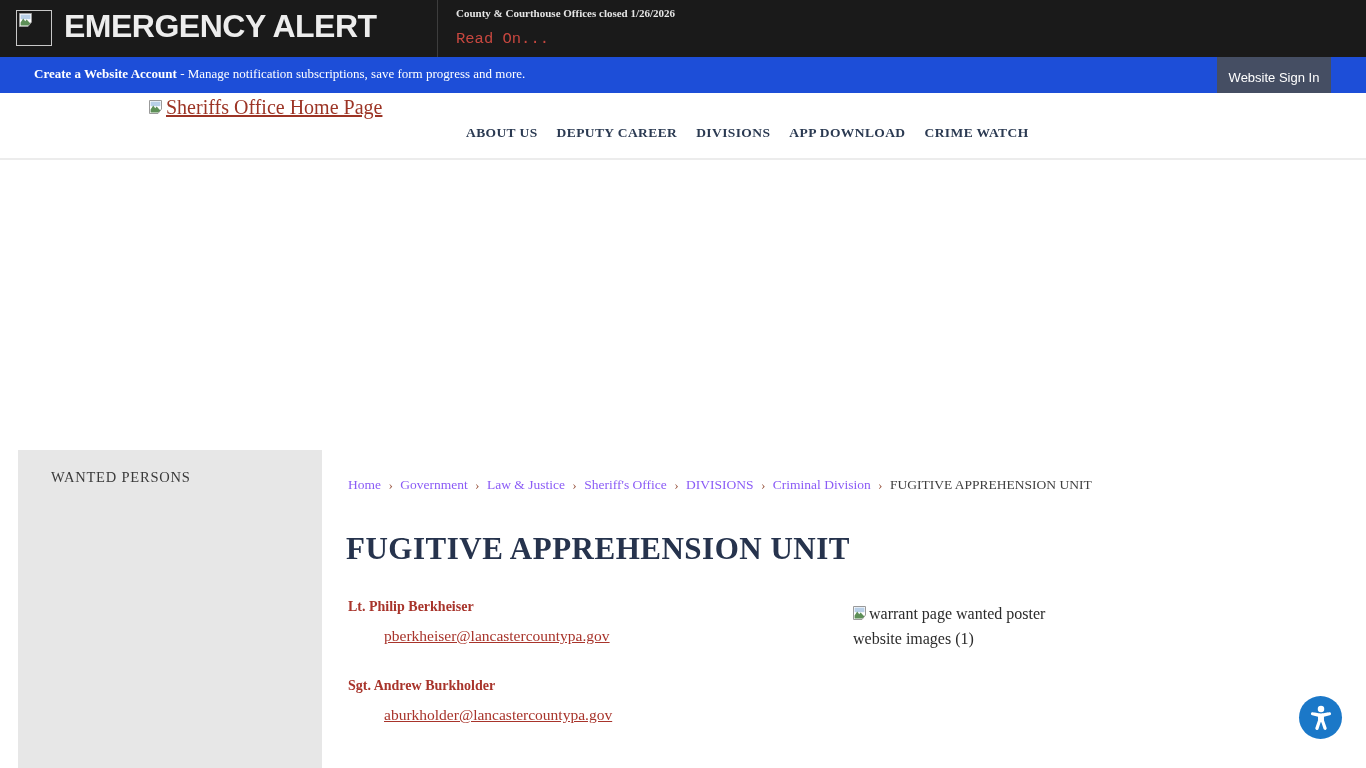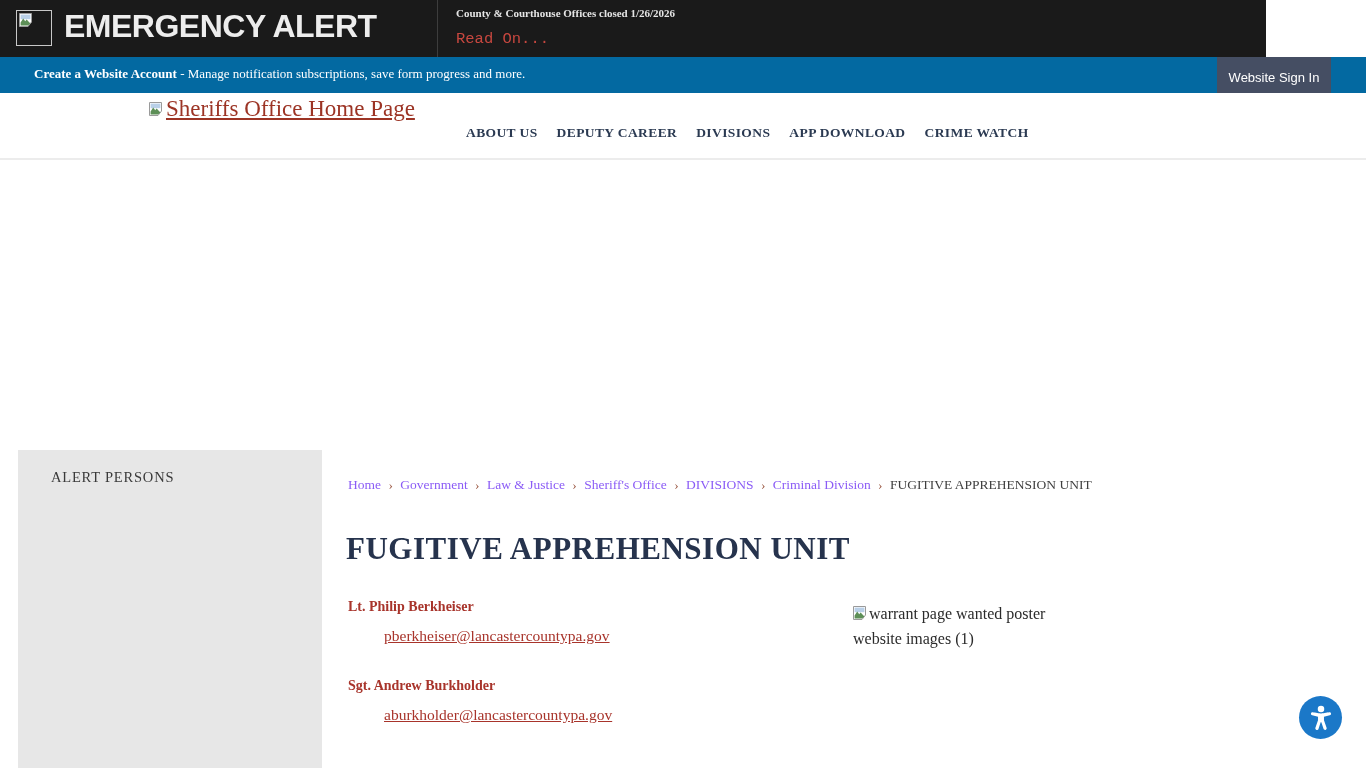--- a/index.html
+++ b/index.html
@@ -7,7 +7,7 @@
   .frame { position:relative; width:1366px; height:768px; background:#ffffff; overflow:hidden; }
 
   
-  .alert-bar { position:absolute; left:0; top:0; width:1266px; height:57px; background:#1a1a1a; }
+  .alert-bar { position:absolute; left:0; top:0; width:1366px; height:57px; background:#1a1a1a; }
   .alert-imgbox { position:absolute; left:16px; top:10px; width:36px; height:36px; border:1px solid #c8c8c8; }
   .alert-imgbox svg { position:absolute; left:2px; top:2px; }
   .alert-title { position:absolute; left:64px; top:8px; font-family:"Liberation Sans", sans-serif;

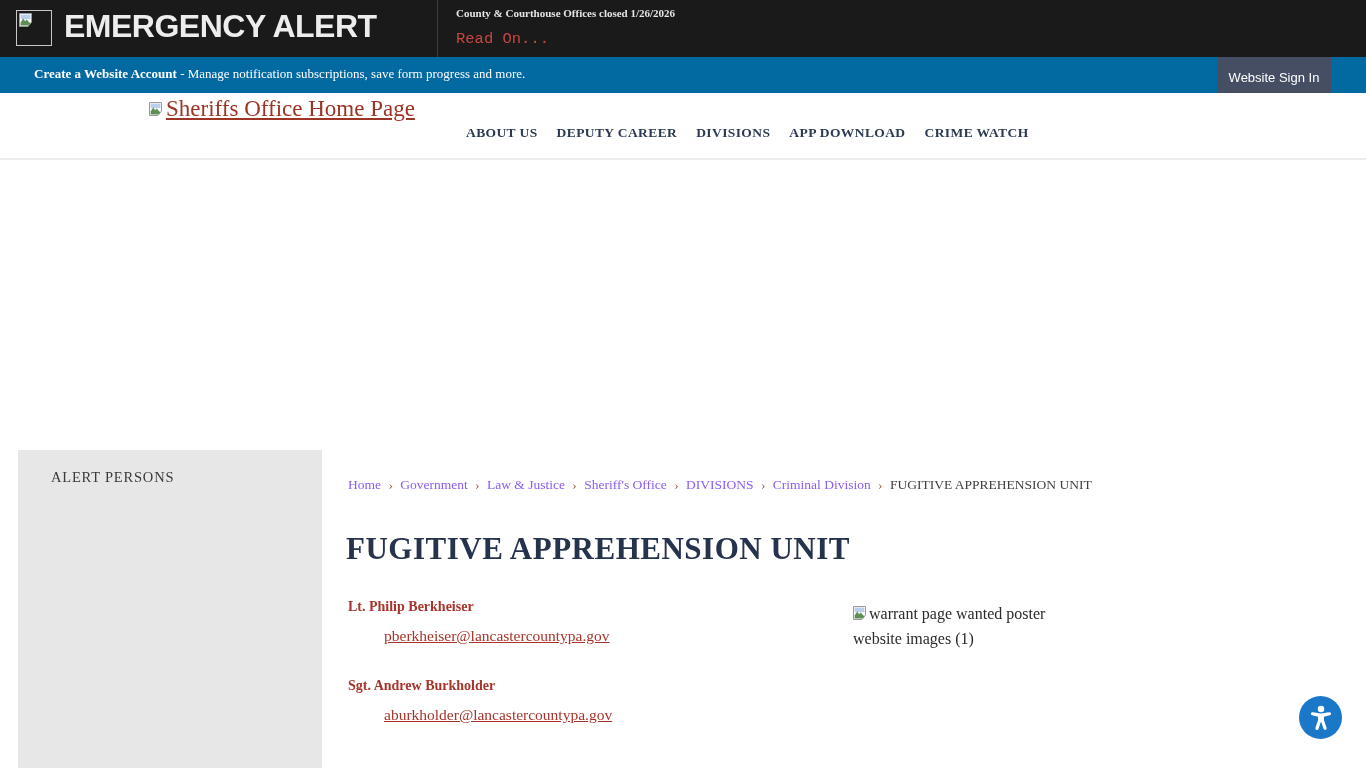--- a/index.html
+++ b/index.html
@@ -17,7 +17,7 @@
   .alert-readon { position:absolute; left:456px; top:30px; font-size:15.5px; color:#c7473f; text-decoration:none; cursor:pointer;font-family:Liberation Mono, monospace; }
 
   
-  .account-bar { position:absolute; left:0; top:57px; width:1366px; height:36px; background:#0369a1; }
+  .account-bar { position:absolute; left:0; top:57px; width:1366px; height:36px; background:#1d4ed8; }
   .account-text { position:absolute; left:34px; top:9px; font-size:13px; color:#ffffff; white-space:nowrap; }
   .account-text .b { font-weight:bold; }
   .signin-btn { position:absolute; left:1217px; top:0; width:114px; height:40px; background:#454e63;

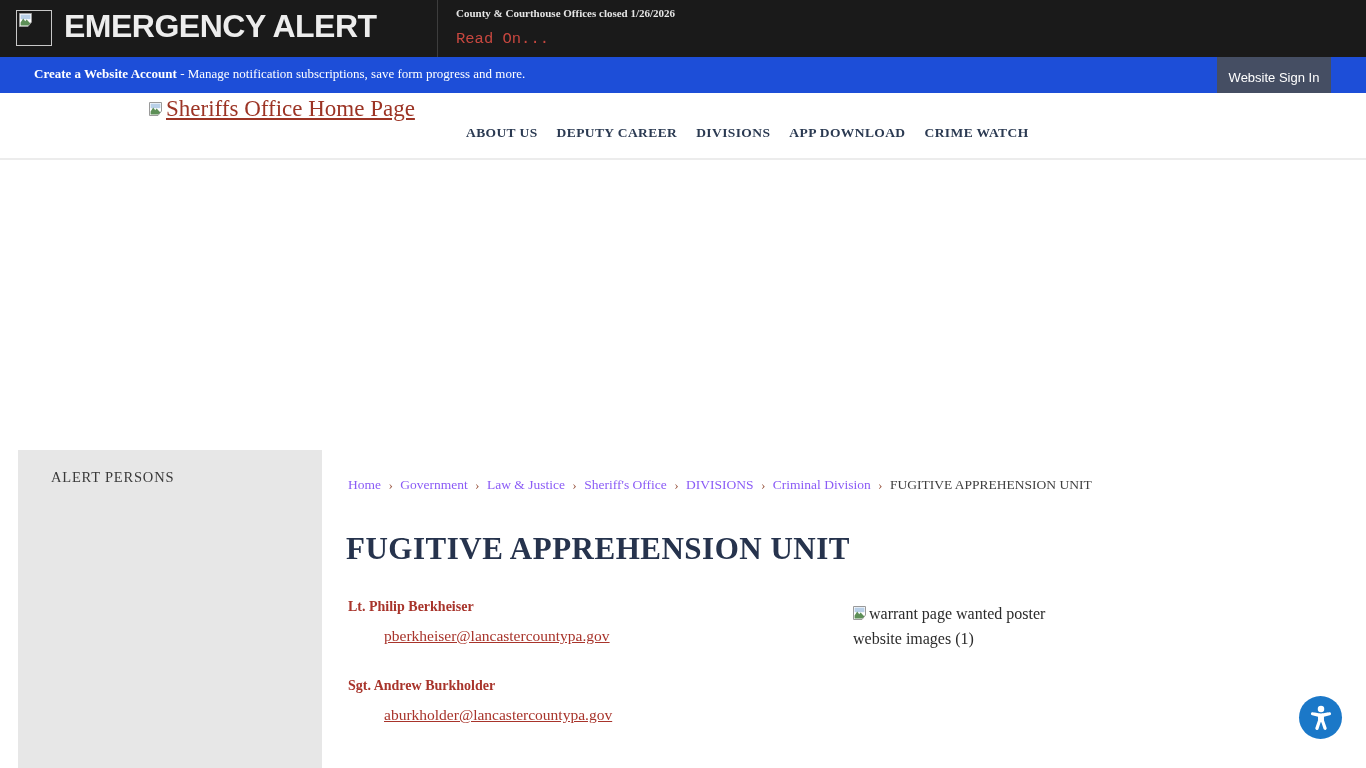--- a/index.html
+++ b/index.html
@@ -26,7 +26,7 @@
   
   .site-header { position:absolute; left:0; top:93px; width:1366px; height:67px; background:#ffffff; border-bottom:2px solid #ececec; }
   .logo-link { position:absolute; left:133px; top:3px; display:flex; align-items:center; gap:2px;
-               color:#9c3425; font-size:23px; text-decoration:underline; cursor:pointer; white-space:nowrap;padding-left:16px; }
+               color:#9c3425; font-size:20px; text-decoration:underline; cursor:pointer; white-space:nowrap;padding-left:16px; }
   .main-nav { position:absolute; left:466px; top:32px; display:flex; gap:19px; }
   .main-nav a { font-weight:bold; font-size:13.5px; letter-spacing:0.4px; color:#2b3a52; text-decoration:none; cursor:pointer; white-space:nowrap; }
 

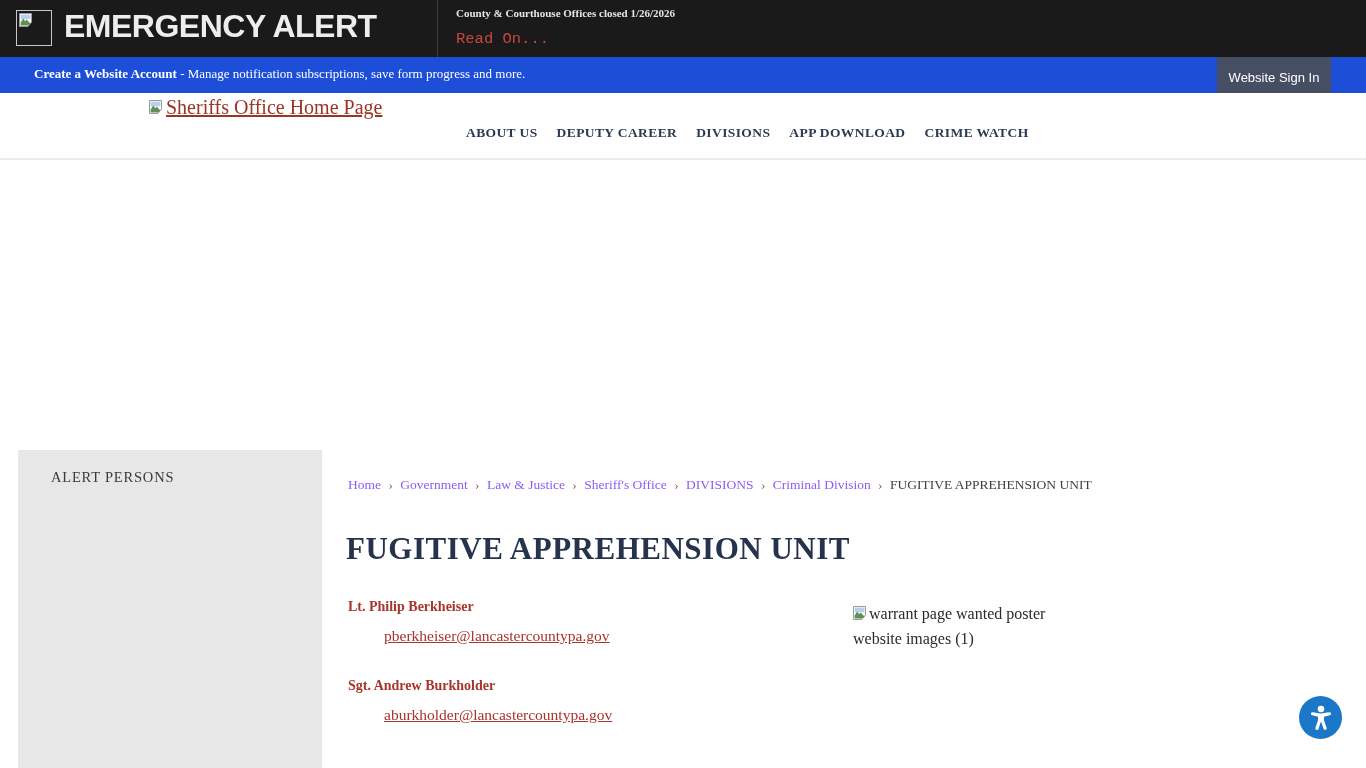--- a/index.html
+++ b/index.html
@@ -99,7 +99,7 @@
   </header>
 
   <aside class="sidebar">
-    <a class="sidebar-link">ALERT PERSONS</a>
+    <a class="sidebar-link">WANTED PERSONS</a>
   </aside>
 
   <nav class="breadcrumb">

